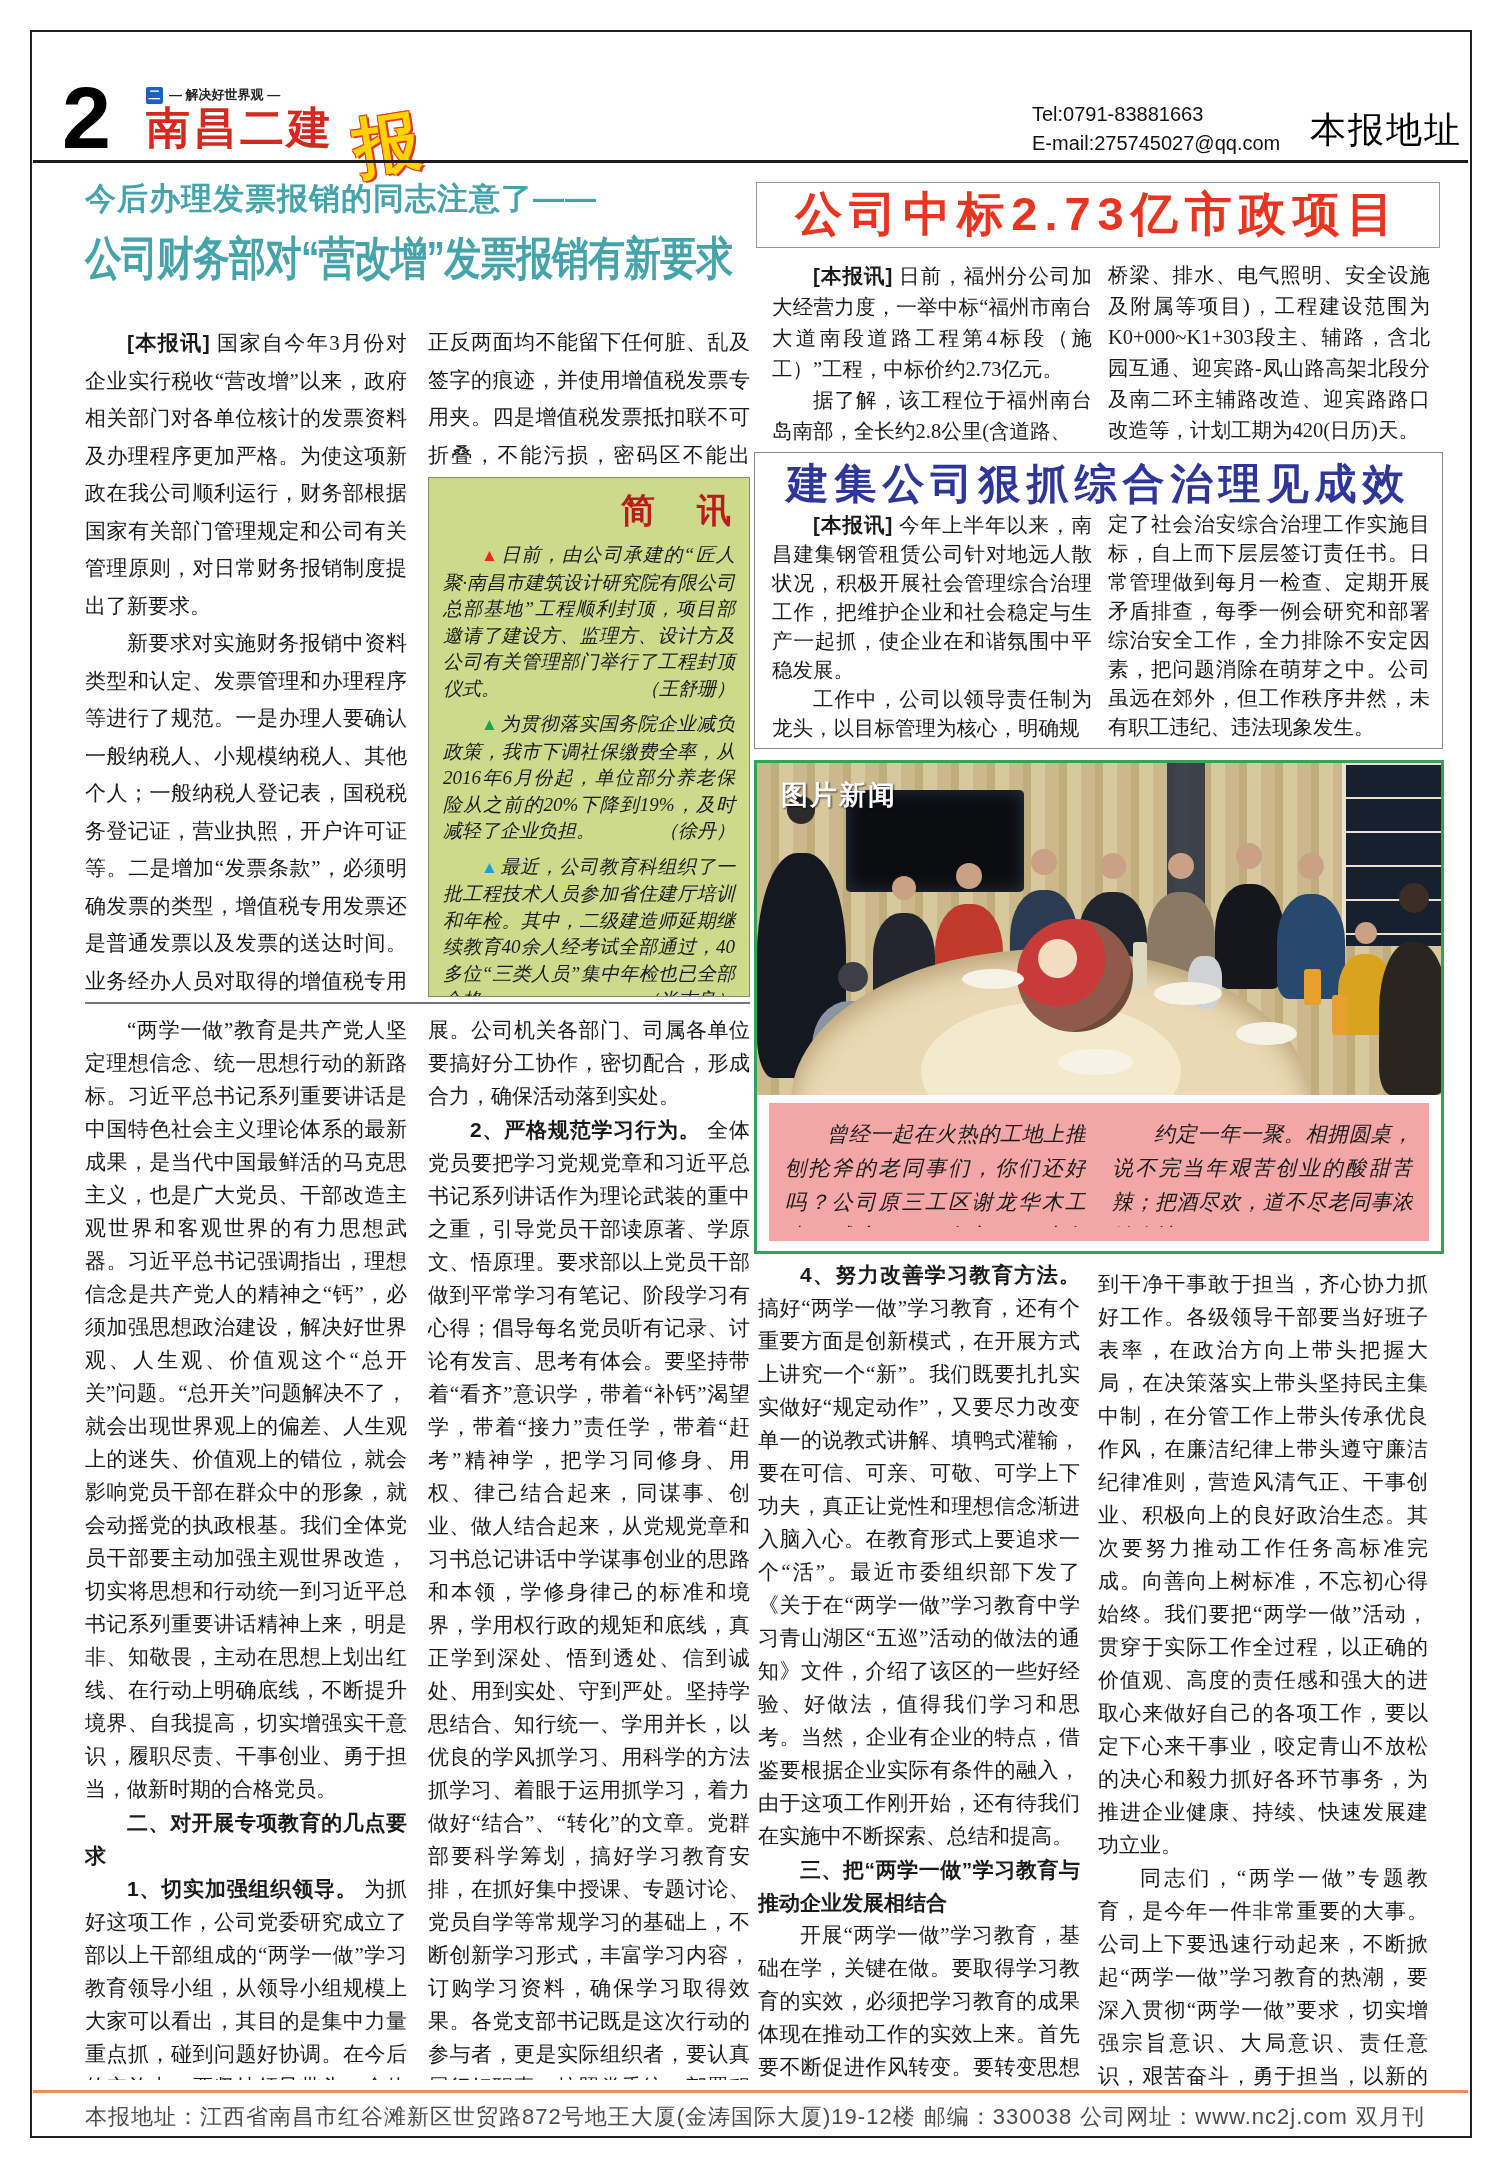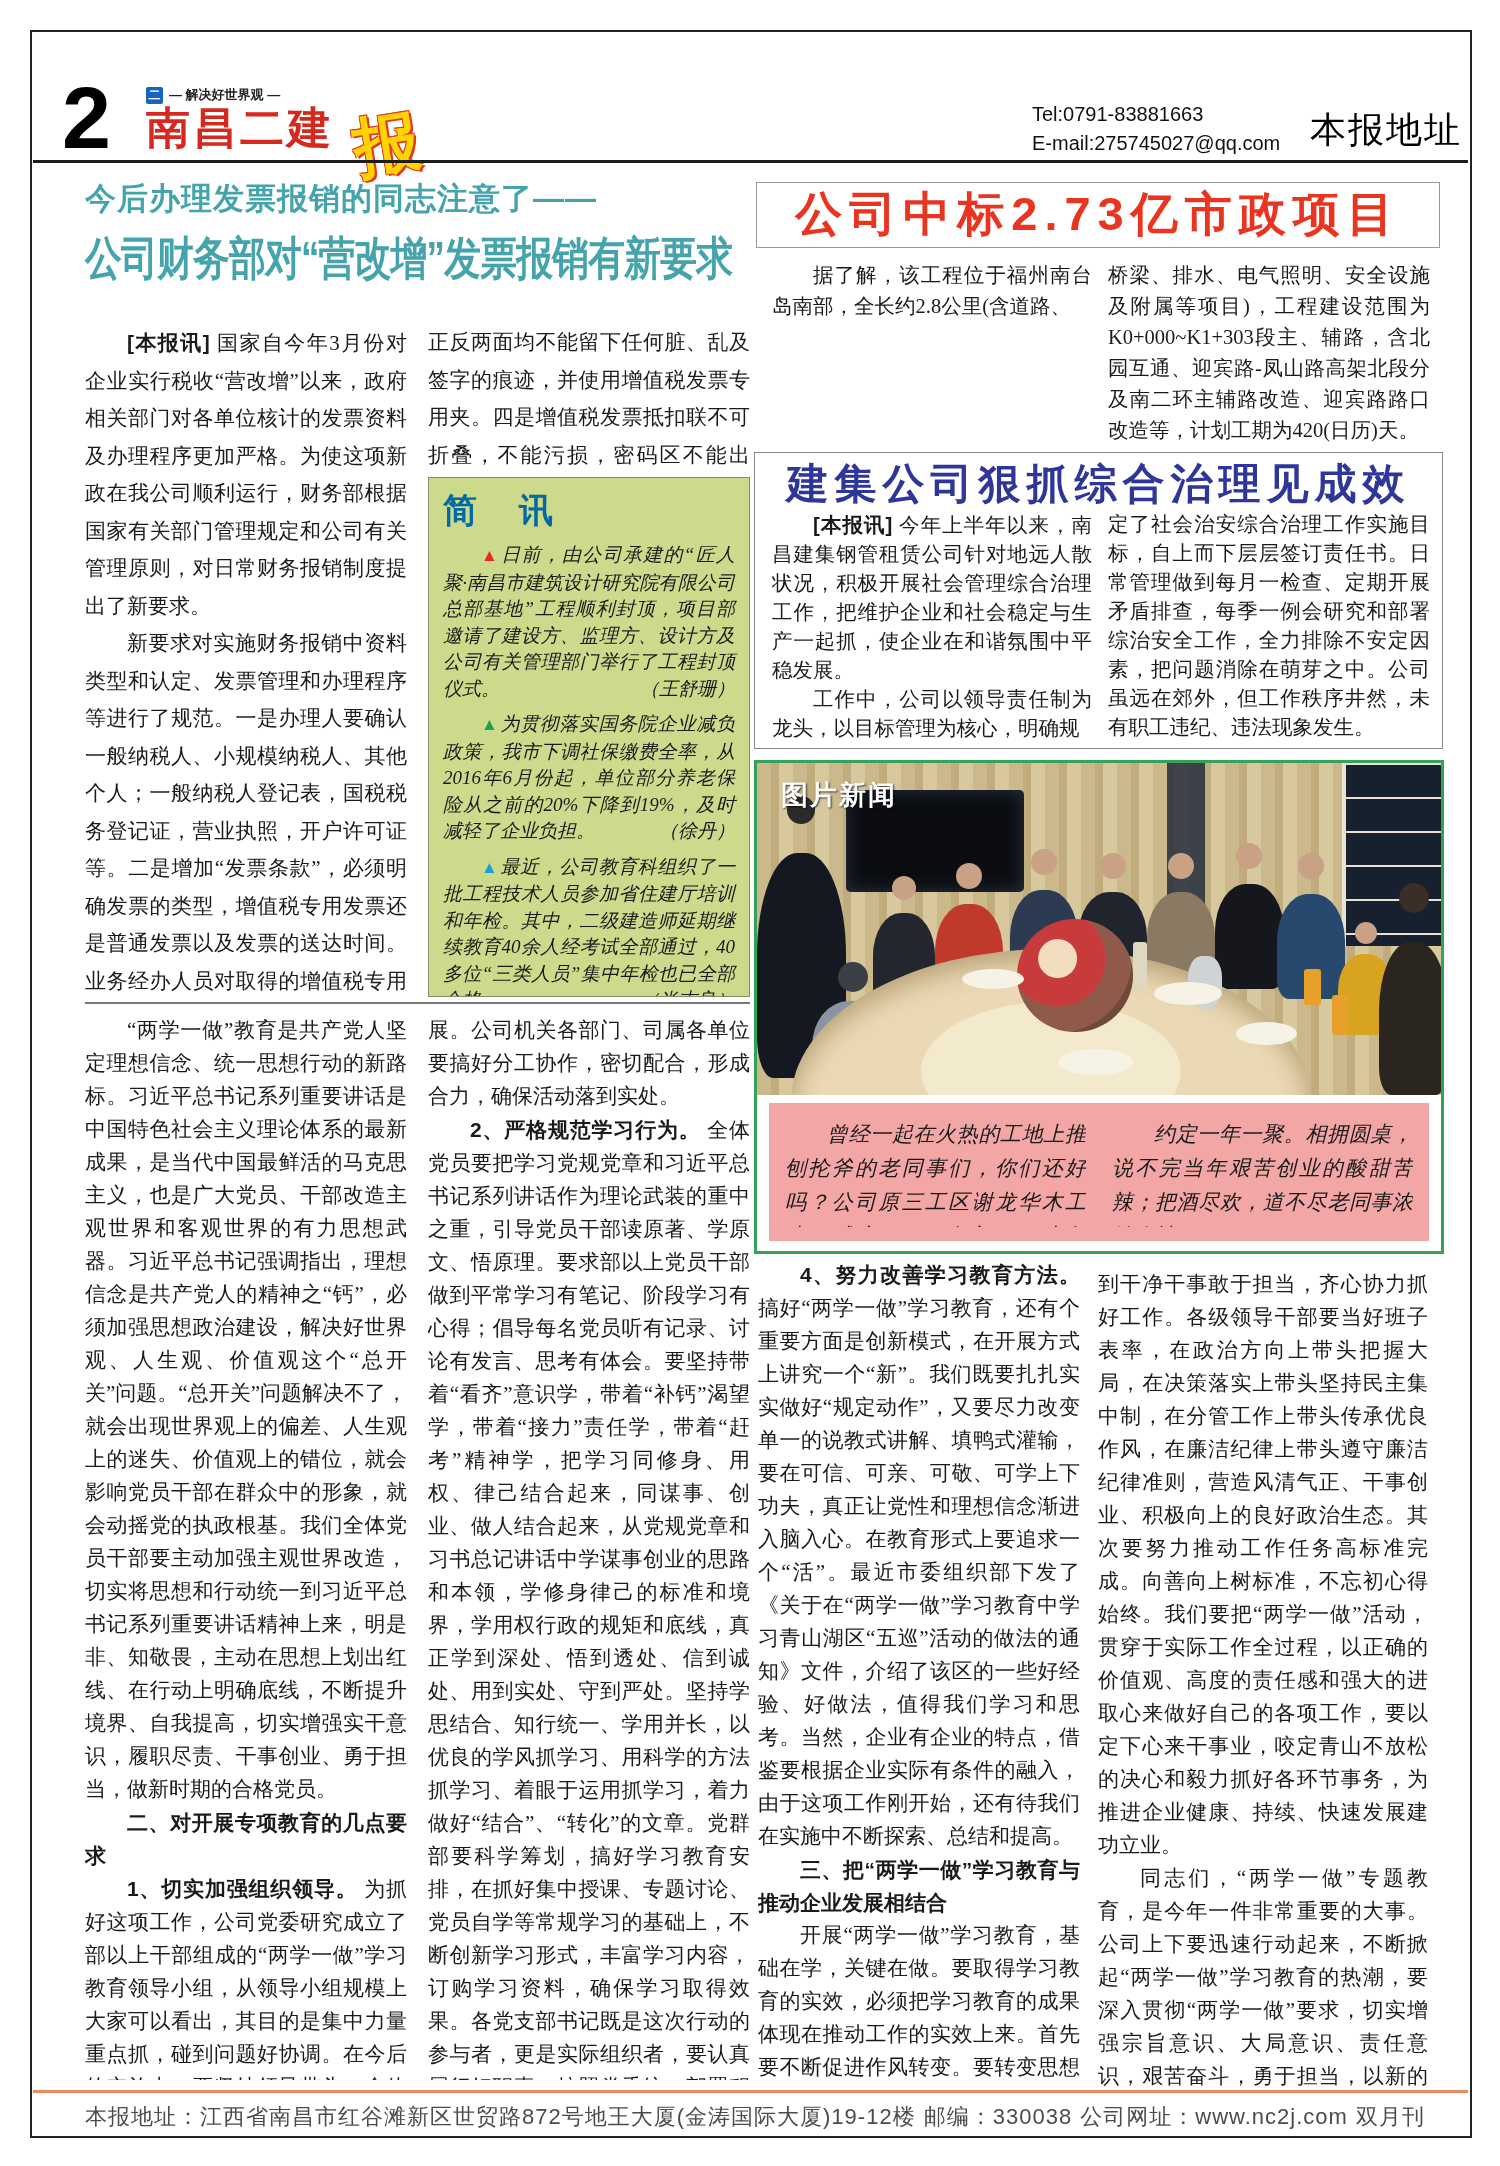--- a/index.html
+++ b/index.html
@@ -163,6 +163,7 @@
     <div class="bid-head">公司中标2.73亿市政项目</div>
   </div>
   <div class="col bid-col1">
+      <p class="para"><b>[本报讯] </b>日前，福州分公司加大经营力度，一举中标“福州市南台大道南段道路工程第4标段（施工）”工程，中标价约2.73亿元。</p>
       <p class="para">据了解，该工程位于福州南台岛南部，全长约2.8公里(含道路、</p>
     </div>
   <div class="col bid-col2">

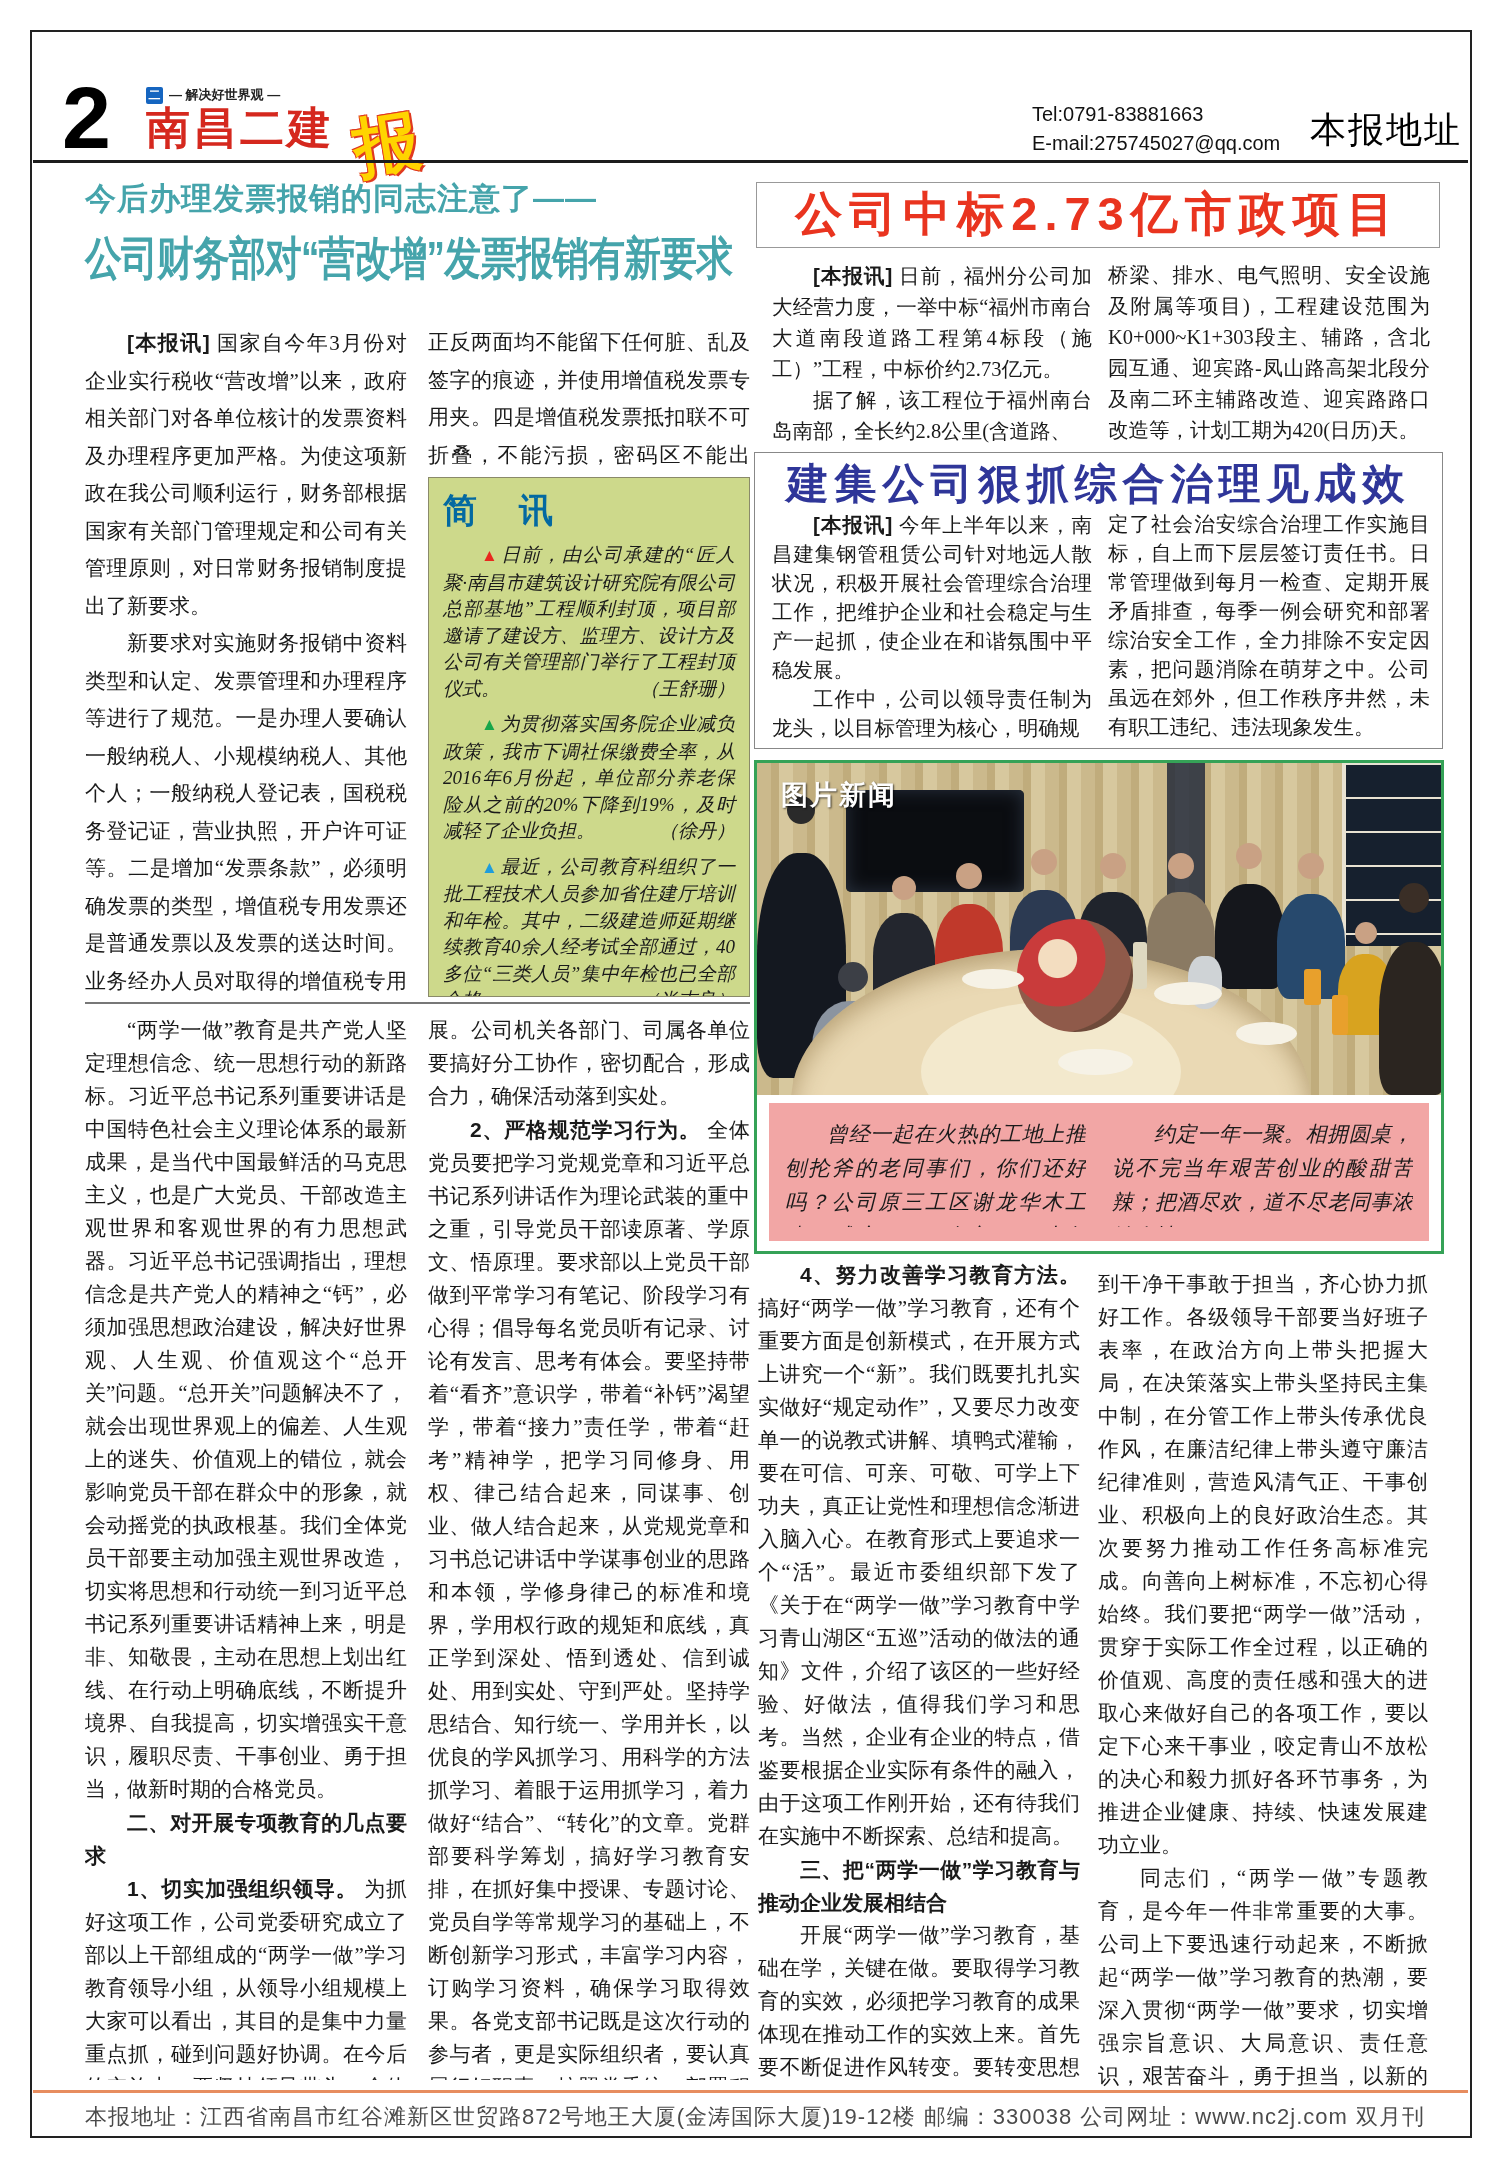--- a/index.html
+++ b/index.html
@@ -46,8 +46,8 @@
   
   .briefs{position:absolute;left:428px;top:477px;width:322px;height:520px;background:#cdd98b;
           border:1px solid #8a8a6a;box-sizing:border-box;padding:8px 14px;overflow:hidden;}
-  .briefs-title{text-align:left;font-family:"Liberation Sans",sans-serif;font-weight:bold;
-                font-size:34px;color:#0369a1;margin:2px 0 8px 0;letter-spacing:4px;}
+  .briefs-title{text-align:right;font-family:"Liberation Sans",sans-serif;font-weight:bold;
+                font-size:34px;color:#b91c1c;margin:2px 0 8px 0;letter-spacing:4px;}
   .brief{margin:0 0 9px 0;text-indent:2em;font-size:19px;line-height:26.5px;font-style:italic;
          text-align:justify;}
   .brief .tri{font-style:normal;font-size:17px;margin-right:2px;}

